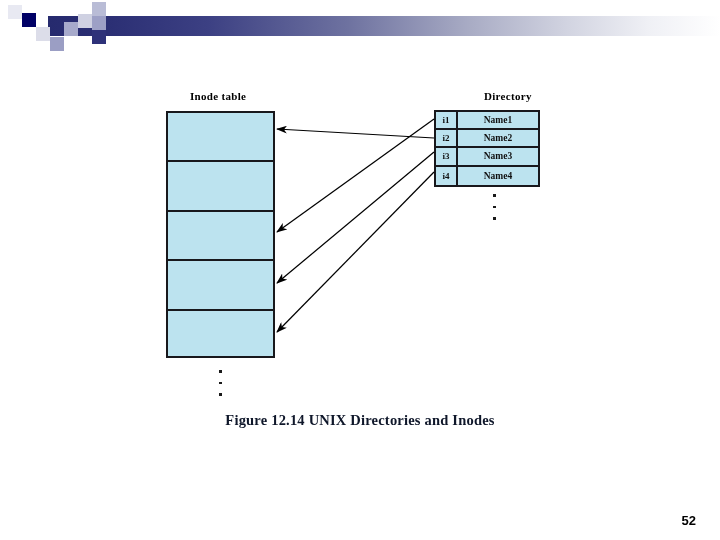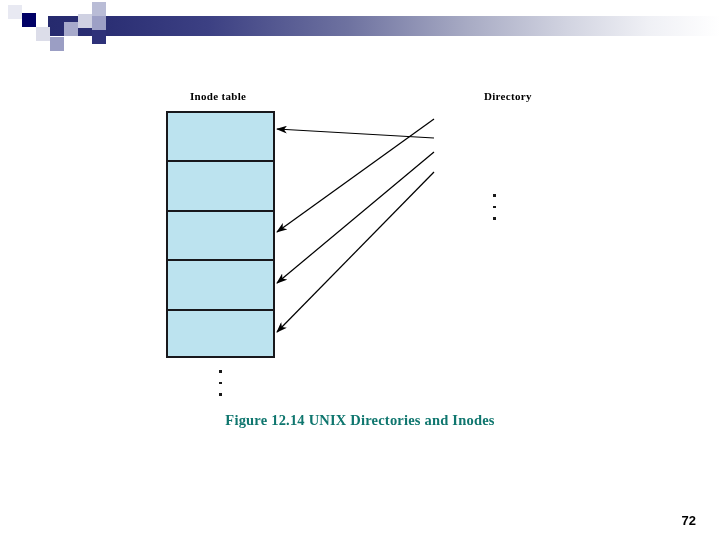--- a/index.html
+++ b/index.html
@@ -174,6 +174,24 @@
       <div class="inode-row"></div>
     </div>
 
+  <div id="directory-table">
+      <div class="dir-row">
+        <div class="dir-inum">i1</div>
+        <div class="dir-name">Name1</div>
+      </div>
+      <div class="dir-row">
+        <div class="dir-inum">i2</div>
+        <div class="dir-name">Name2</div>
+      </div>
+      <div class="dir-row">
+        <div class="dir-inum">i3</div>
+        <div class="dir-name">Name3</div>
+      </div>
+      <div class="dir-row">
+        <div class="dir-inum">i4</div>
+        <div class="dir-name">Name4</div>
+      </div>
+    </div>
 
   <div class="vdots" id="inode-dots" style="left:219px; top:370px;">
       <i></i>

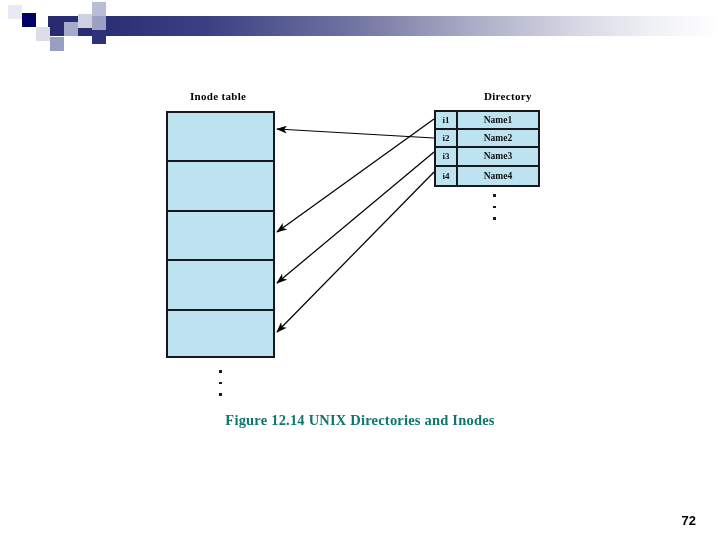--- a/index.html
+++ b/index.html
@@ -129,7 +129,7 @@
     font-family: "Liberation Serif", serif;
     font-weight: bold;
     font-size: 14.5px;
-    color: #0f766e;
+    color: #0f172a;
     letter-spacing: 0.2px;
   }
 

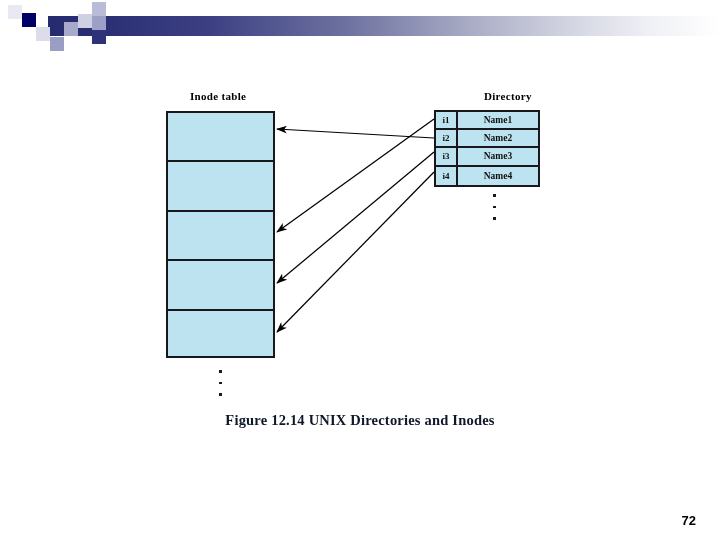--- a/index.html
+++ b/index.html
@@ -222,6 +222,6 @@
   <div id="caption">Figure 12.14   UNIX Directories and Inodes</div>
 </div>
 
-<div id="page-number">72</div>
+<div id="page-number">52</div>
 
 </body></html>

